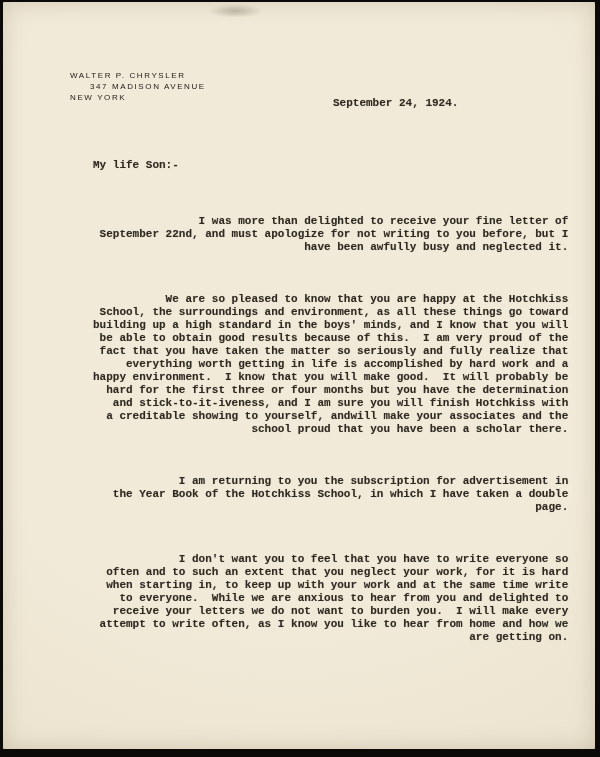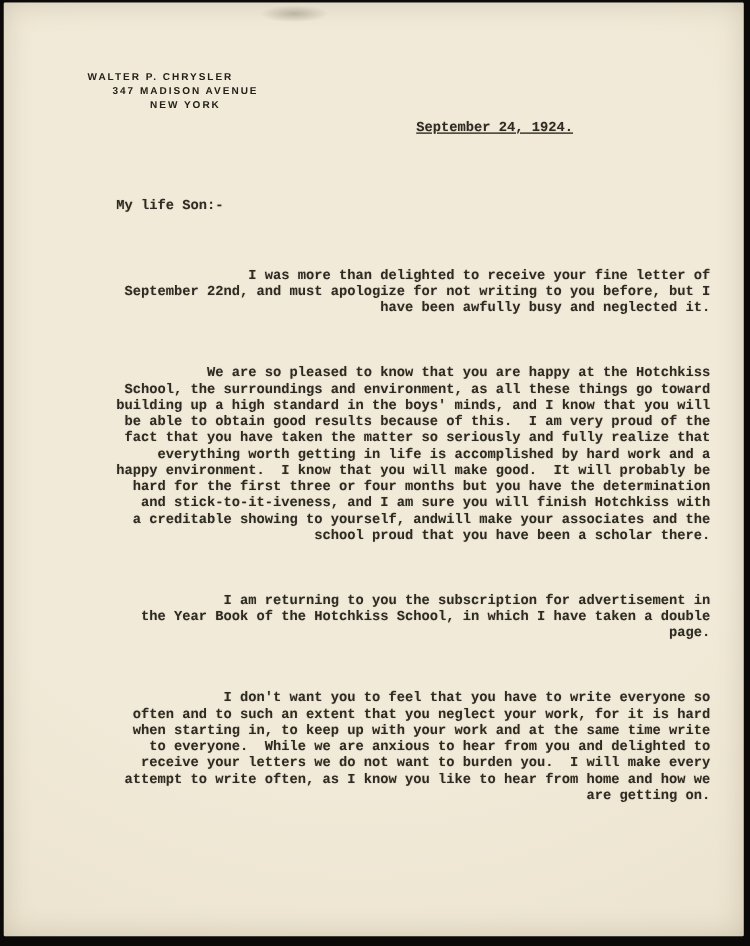--- a/index.html
+++ b/index.html
@@ -25,9 +25,9 @@
   }
   .letterhead {
     position: absolute;
-    left: 67px; top: 54px;
+    left: 67px; top: 68px;
     font-family: "Liberation Sans", sans-serif;
-    font-weight: bold;
+    font-weight: normal;
     font-size: 8px;
     letter-spacing: 1.6px;
     line-height: 11px;

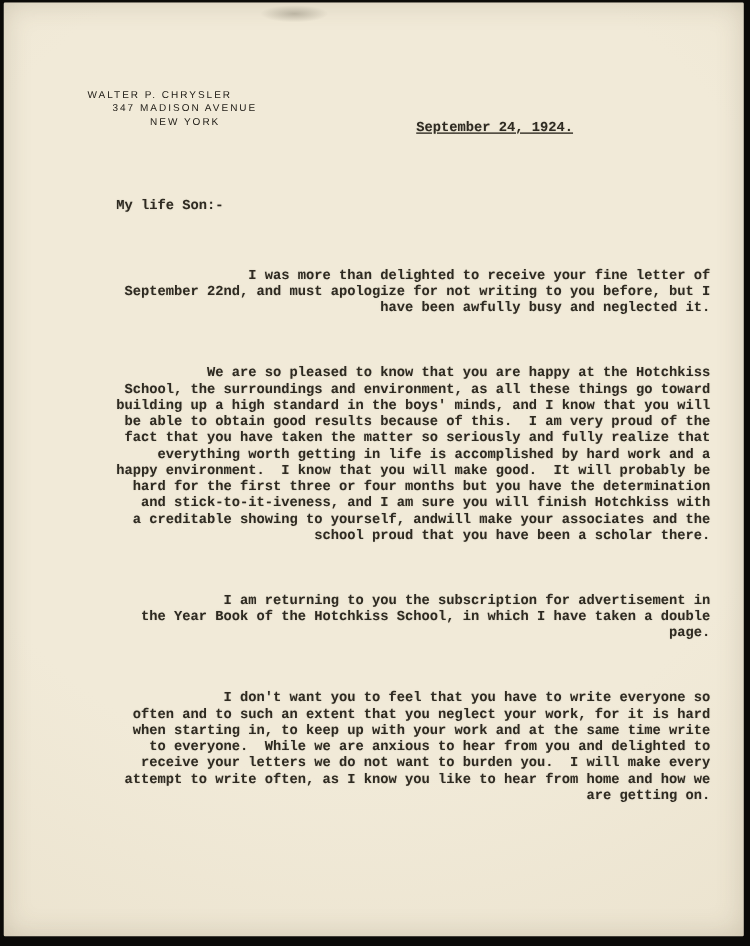--- a/index.html
+++ b/index.html
@@ -34,7 +34,7 @@
     color: #23201a;
   }
   .lh2 { margin-left: 20px; }
-  .lh3 { margin-left: 50px; }
+  .lh3 { }
   .typewriter {
     font-family: "Liberation Mono", "DejaVu Sans Mono", monospace;
     font-weight: bold;

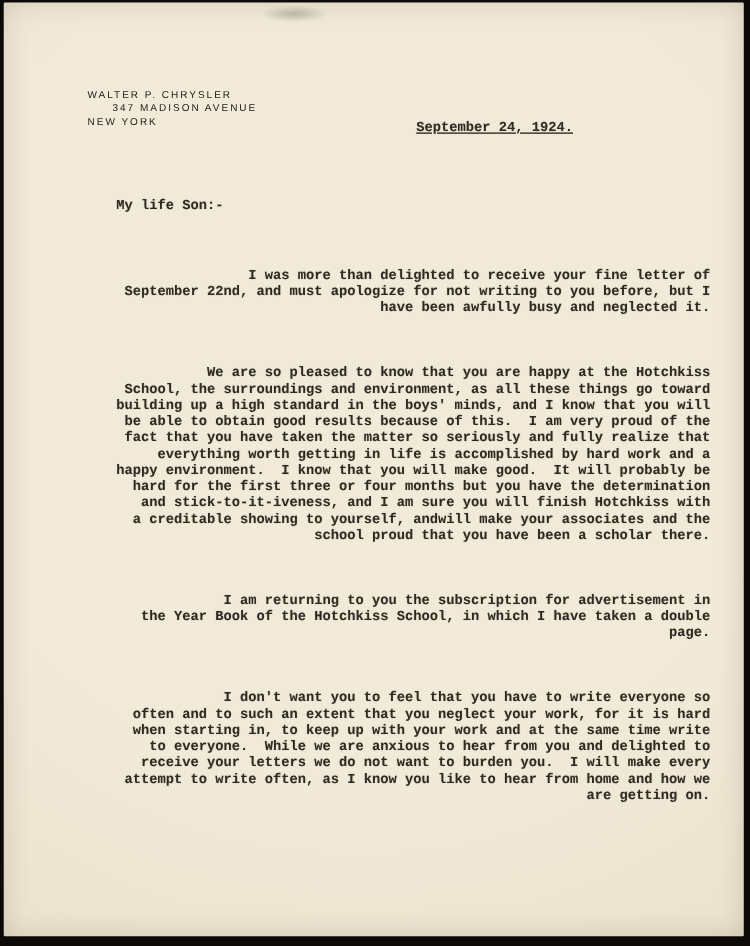--- a/index.html
+++ b/index.html
@@ -46,7 +46,7 @@
   }
   .date {
     position: absolute;
-    left: 330px; top: 95px; text-decoration: underline;
+    left: 330px; top: 95px;
   }
   .letter-body {
     position: absolute;

